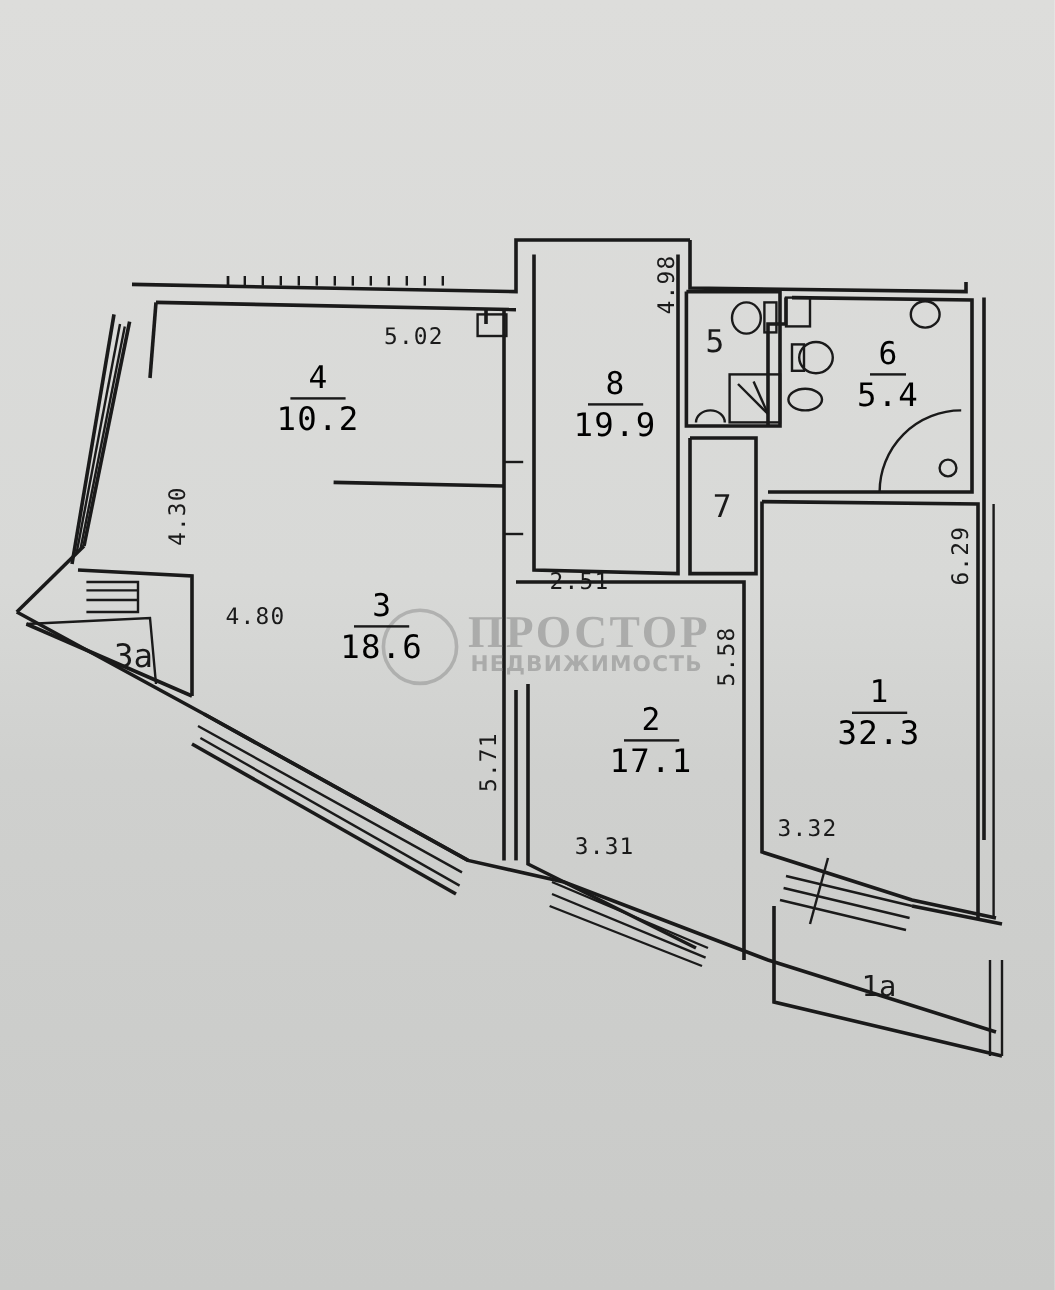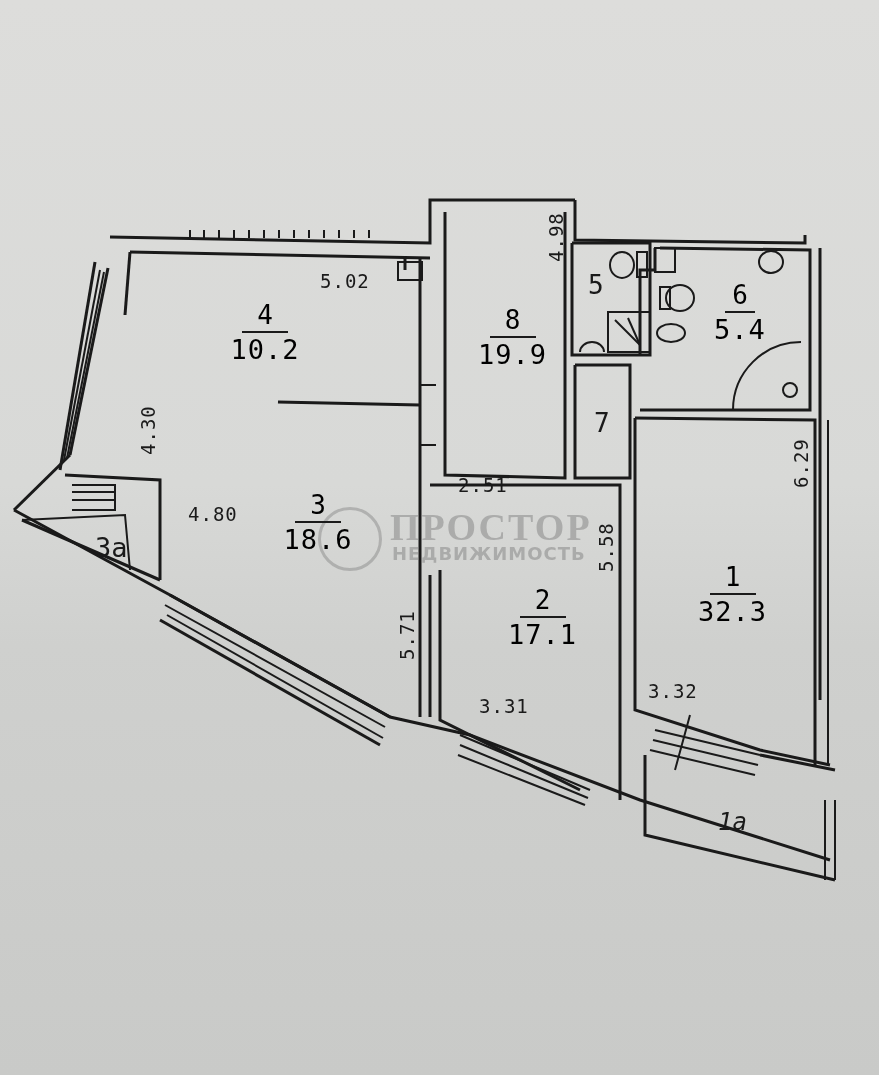--- a/index.html
+++ b/index.html
@@ -164,7 +164,7 @@
 <div class="lbl num" style="left:588px;top:270px;">5</div>
 <div class="lbl num" style="left:594px;top:408px;">7</div>
 <div class="lbl num" style="left:95px;top:532px;font-size:27px;">3а</div>
-<div class="lbl num" style="left:718px;top:808px;font-size:24px;font-style:italic;">1а</div>
+<div class="lbl num" style="left:718px;top:808px;font-size:24px;">1а</div>
 
 <div class="lbl dim" style="left:320px;top:270px;text-align:right;">5.02</div>
 <div class="lbl dim vert" style="left:137px;top:455px;">4.30</div>

